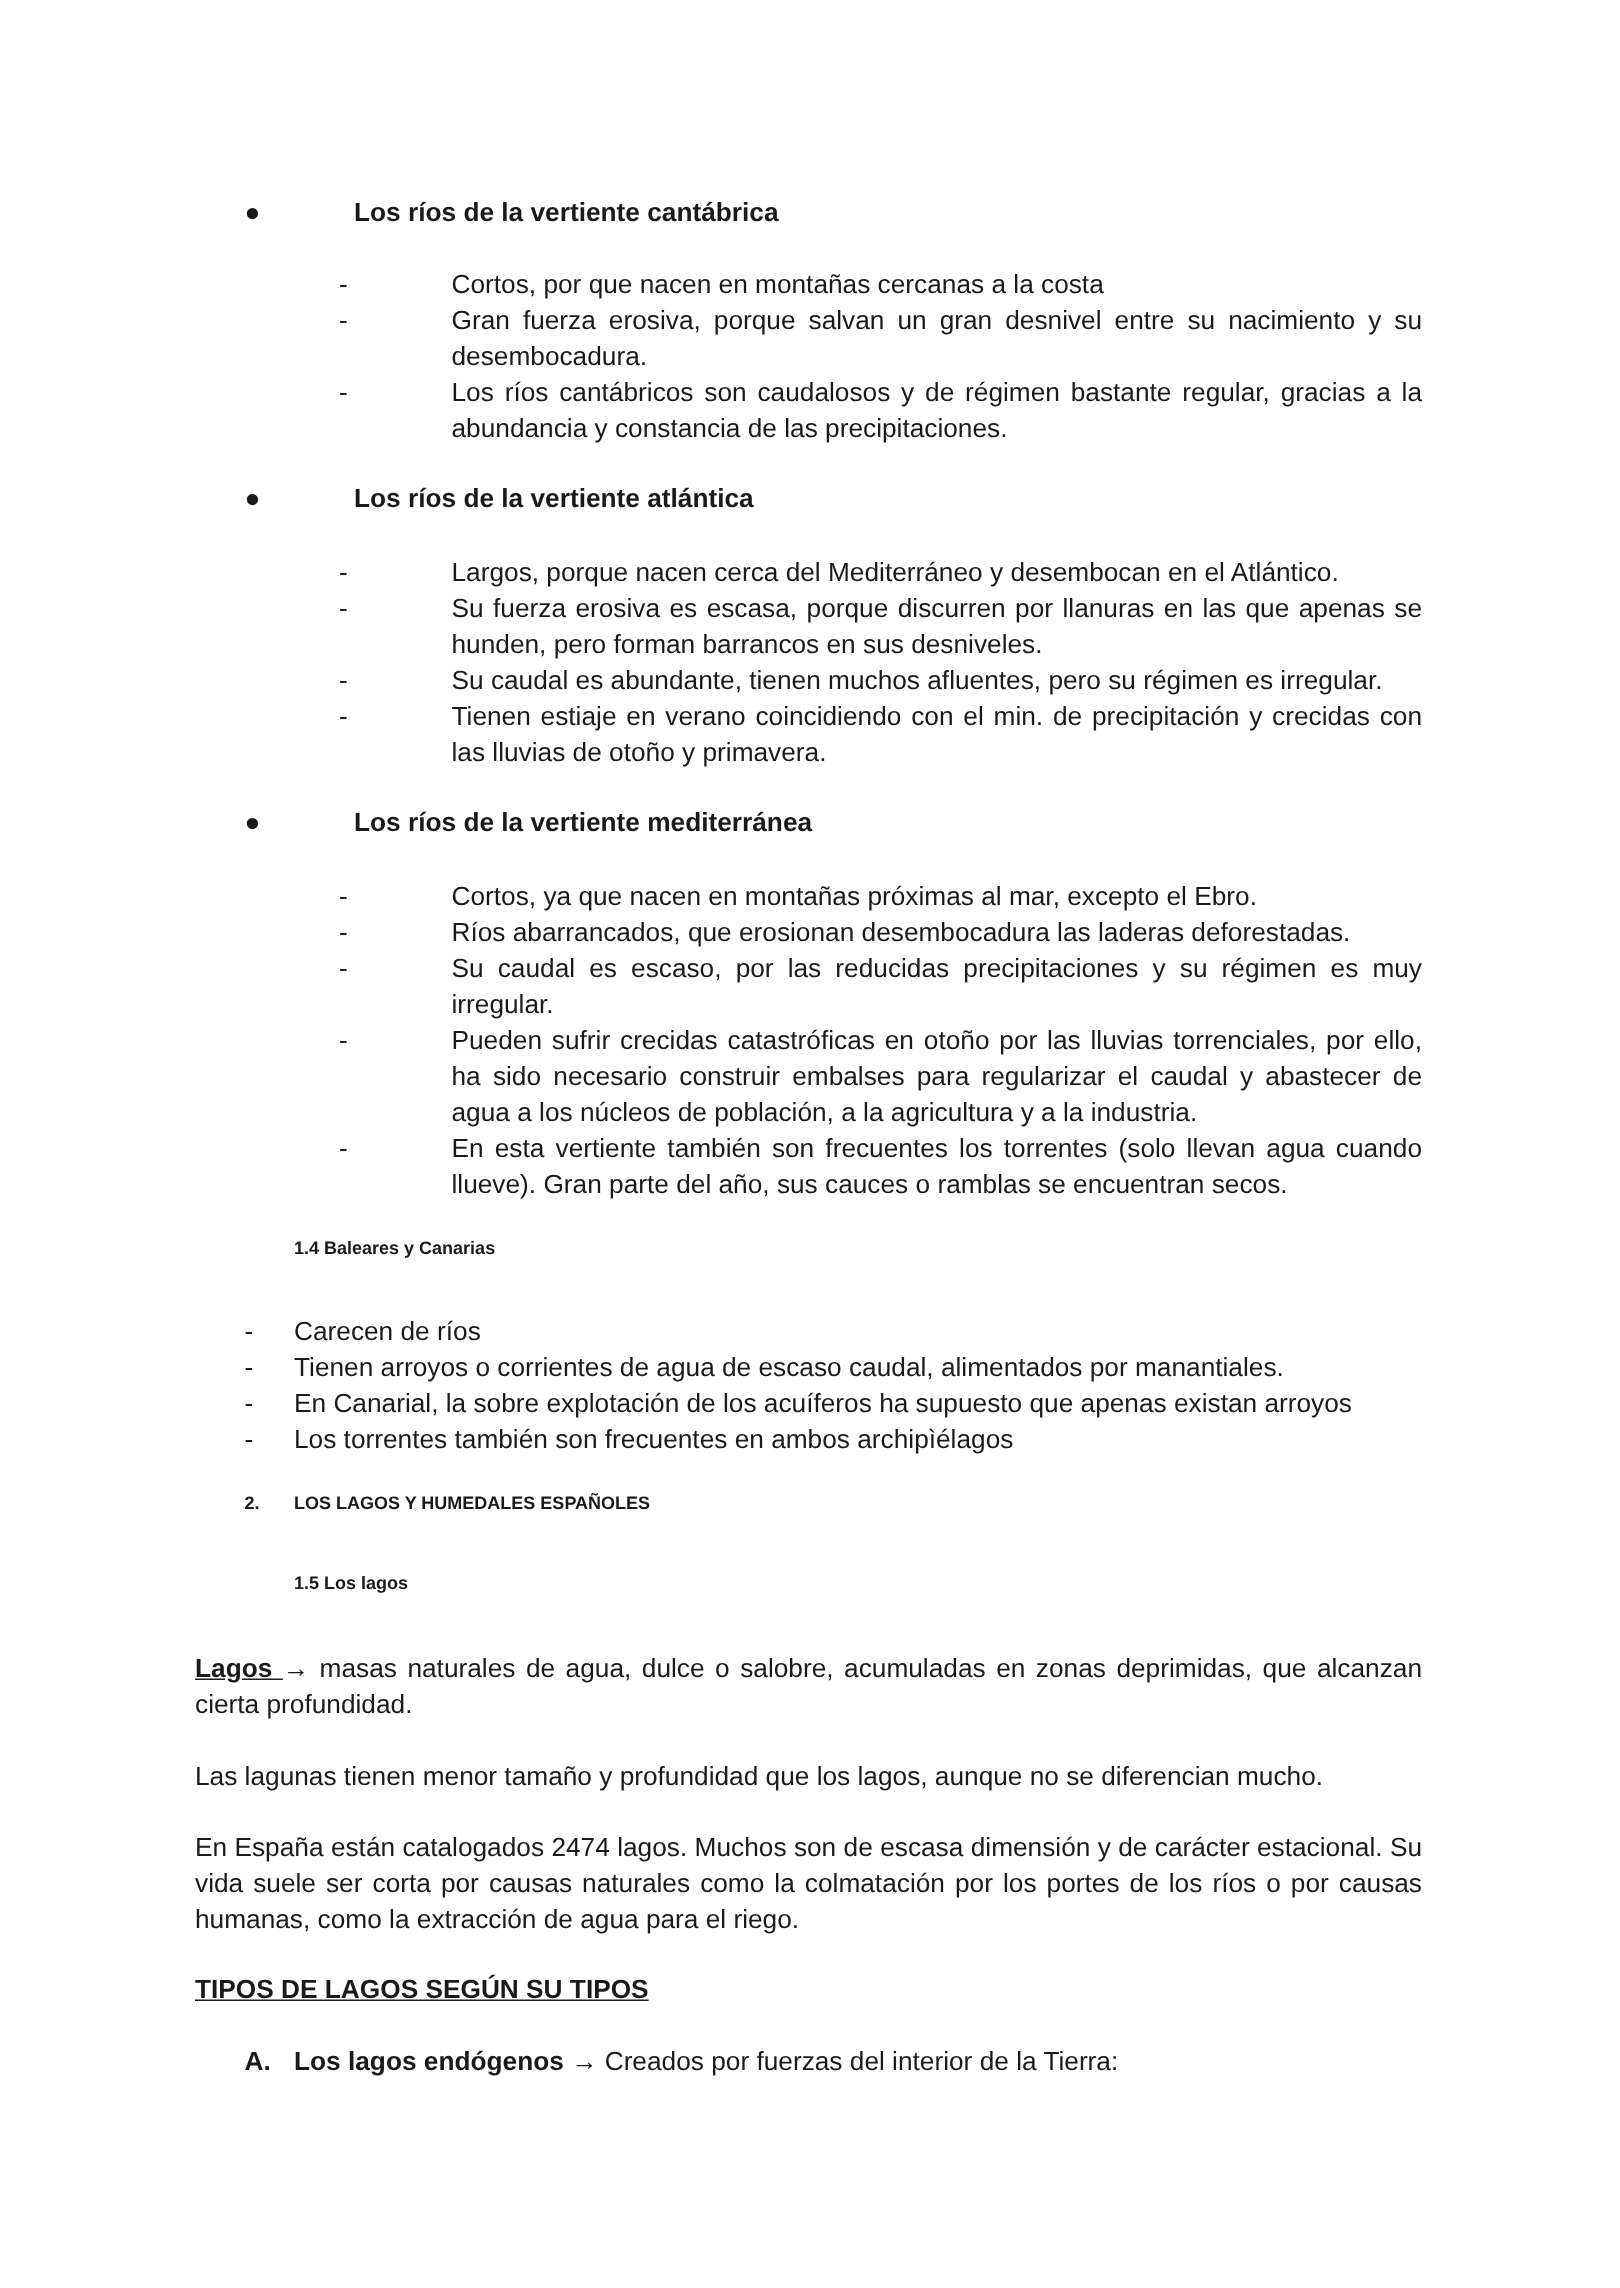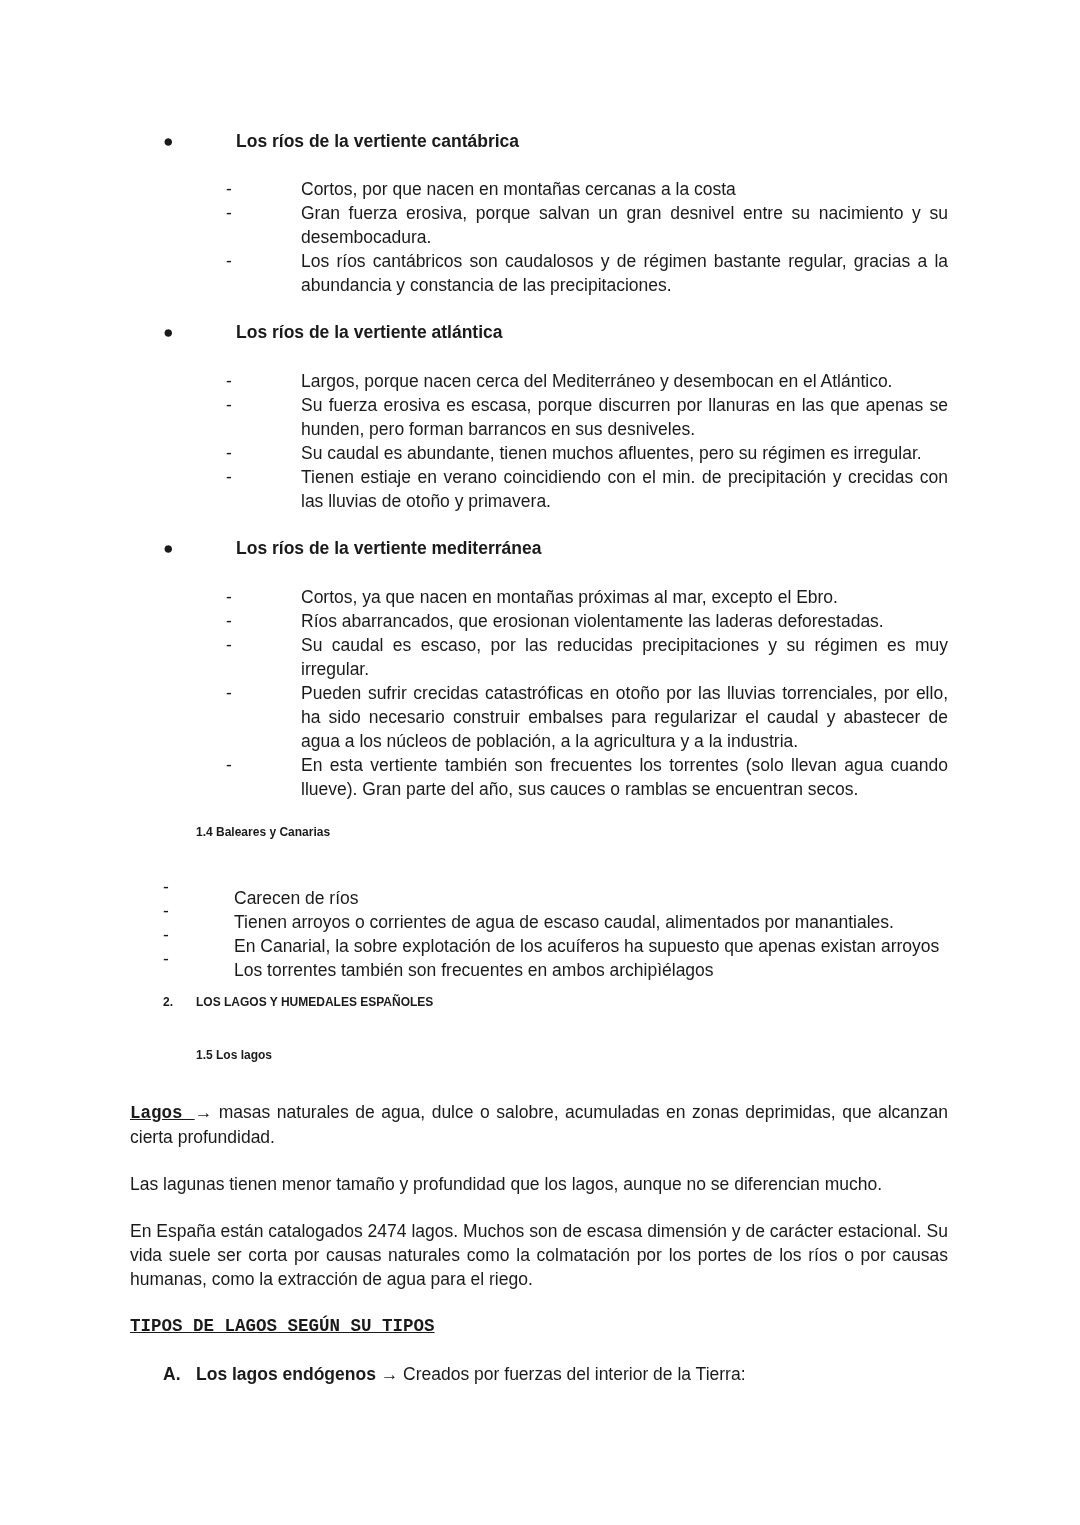--- a/index.html
+++ b/index.html
@@ -75,7 +75,7 @@
 </div>
 <div class="dash-item single" style="top:609px;">
   <span class="dash">-</span>
-  <span class="txt">Ríos abarrancados, que erosionan violentamente las laderas deforestadas.</span>
+  <span class="txt">Ríos abarrancados, que erosionan desembocadura las laderas deforestadas.</span>
 </div>
 <div class="dash-item" style="top:633px;">
   <span class="dash">-</span>

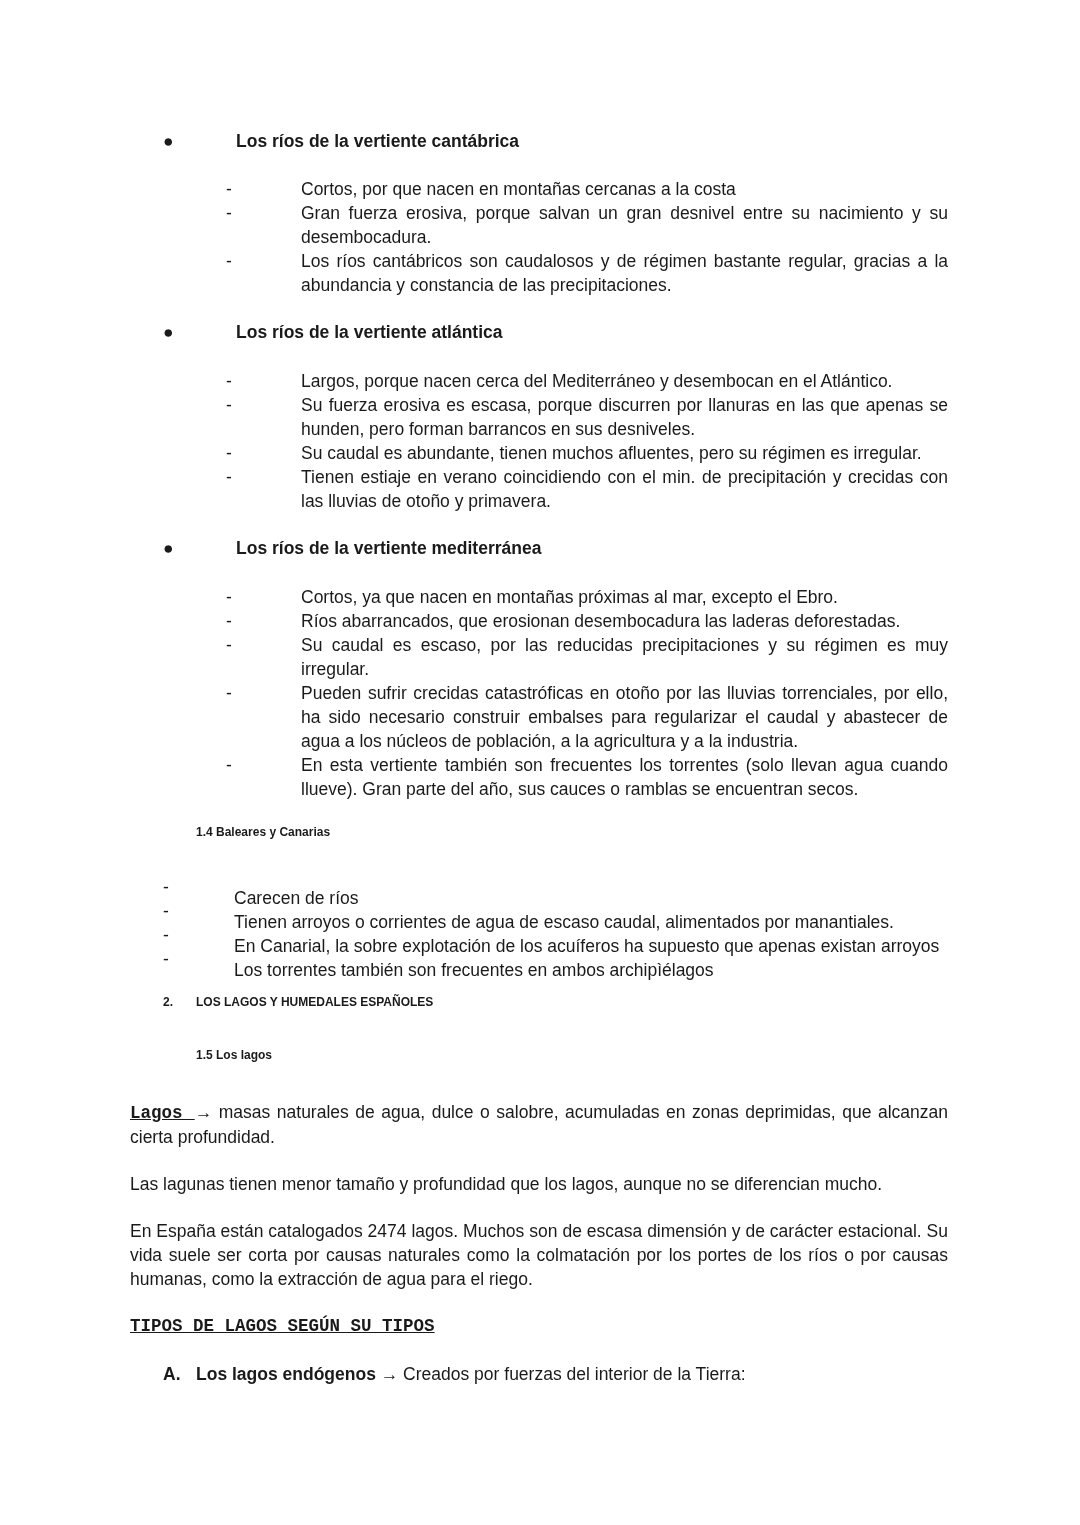--- a/index.html
+++ b/index.html
@@ -18,7 +18,7 @@
     .dash-item.single .txt { white-space: nowrap; }
     .dash-outer { position: absolute; left: 163px; width: 790px; line-height: 24px; }
     .dash-outer .dash { position: absolute; left: 0; top: 0; }
-    .dash-outer .txt { position: absolute; left: 33px; top: 11px; white-space: nowrap; margin-left: 38px; }
+    .dash-outer .txt { position: absolute; left: 33px; top: 0; white-space: nowrap; }
     .h2 { font-weight: bold; font-size: 12px; }
     .para { position: absolute; left: 130px; width: 818px; line-height: 24px; text-align: justify; text-align-last: left; }
     .u { text-decoration: underline; font-family: Liberation Mono, monospace; }

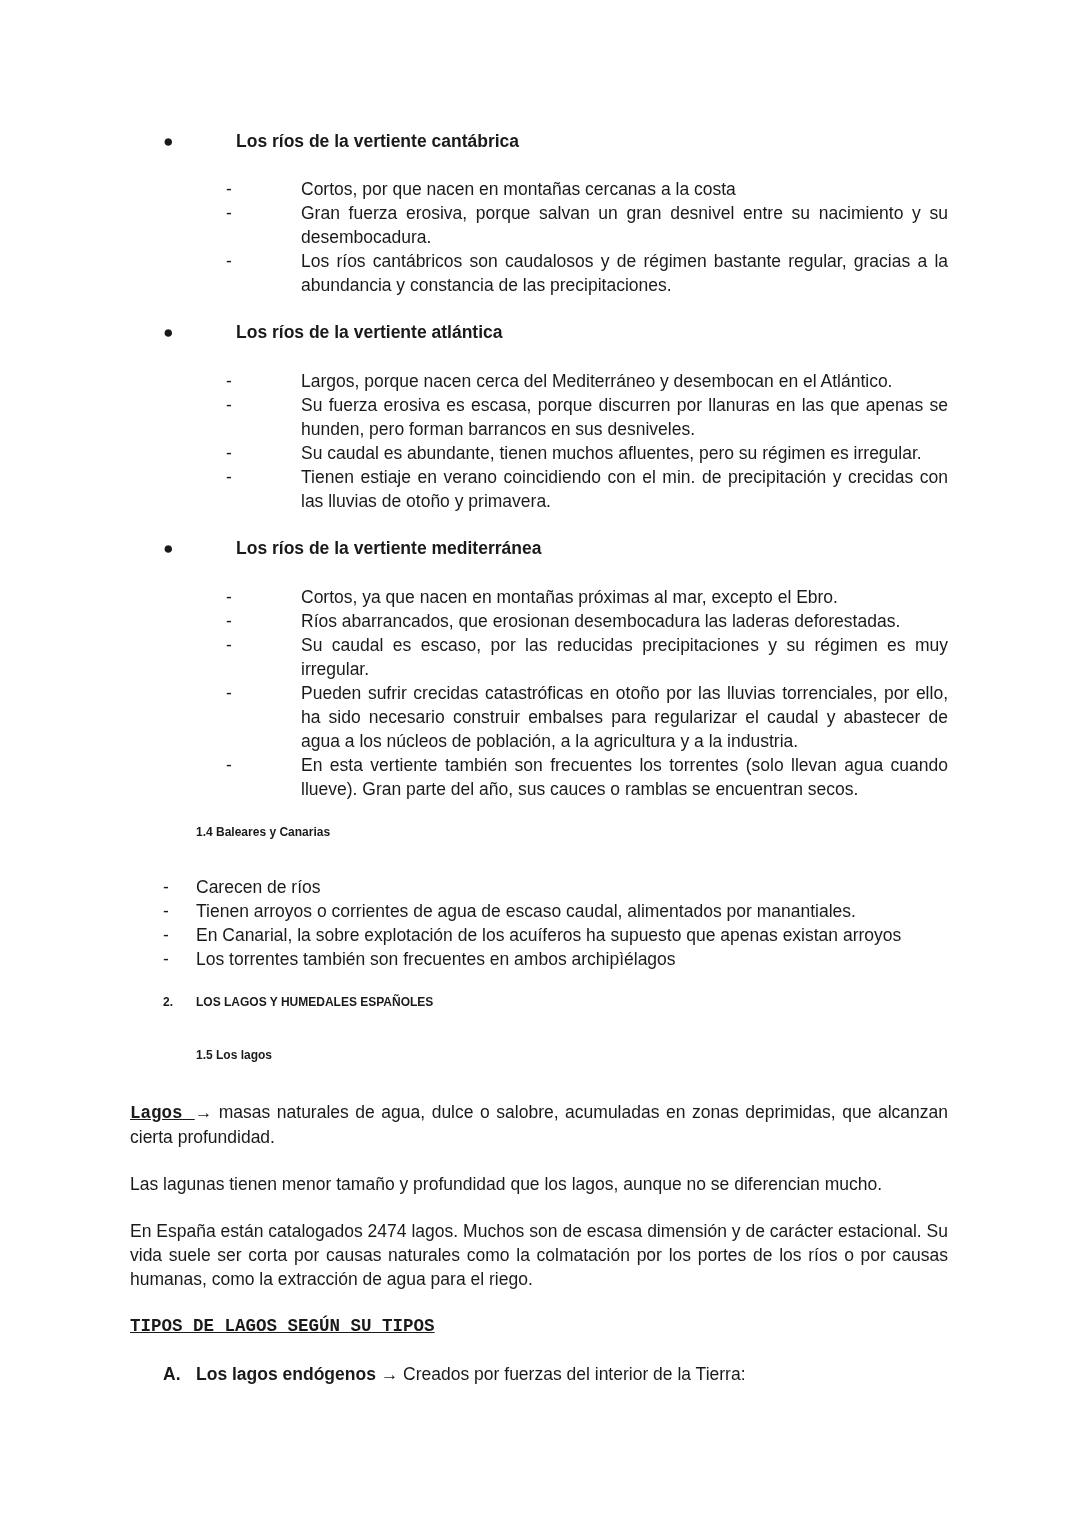--- a/index.html
+++ b/index.html
@@ -21,7 +21,7 @@
     .dash-outer .txt { position: absolute; left: 33px; top: 0; white-space: nowrap; }
     .h2 { font-weight: bold; font-size: 12px; }
     .para { position: absolute; left: 130px; width: 818px; line-height: 24px; text-align: justify; text-align-last: left; }
-    .u { text-decoration: underline; font-family: Liberation Mono, monospace; }
+    .u { text-decoration: underline; }
     .b { font-weight: bold; }
   </style>
 </head>

